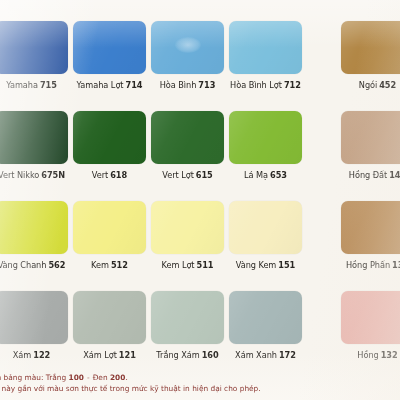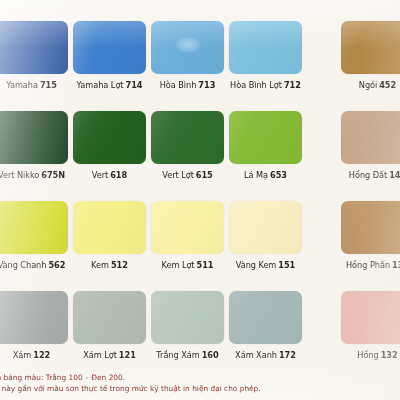--- a/index.html
+++ b/index.html
@@ -126,7 +126,7 @@
   }
 
   #footer b {
-    font-weight: normal;
+    font-weight: bold;
   }
 
   #footer .dash {

